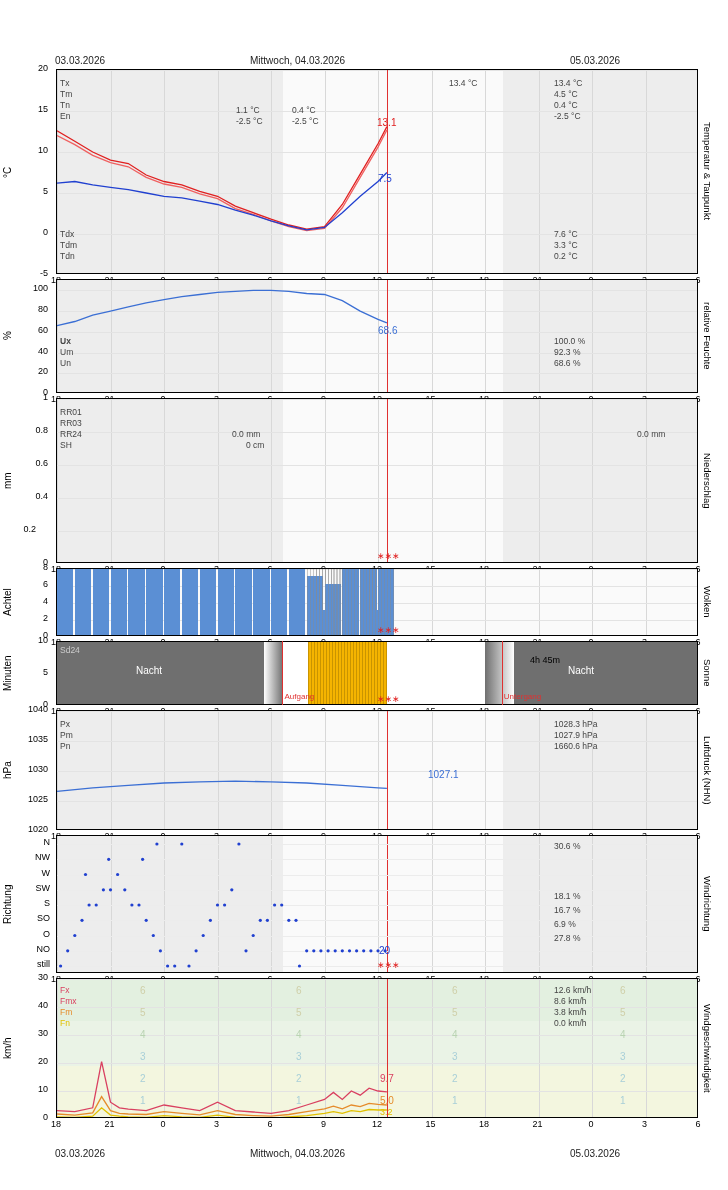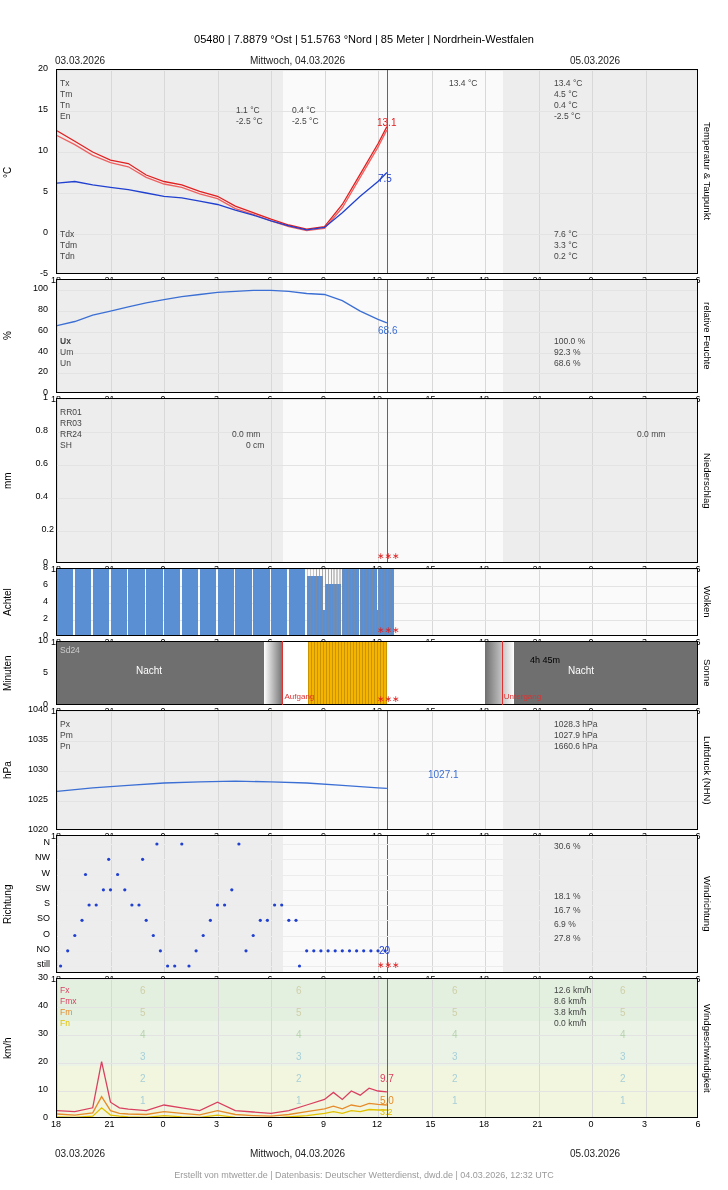--- a/index.html
+++ b/index.html
@@ -49,7 +49,6 @@
 
 <div class="page">
 
-  <div class="subtitle">05480  |  7.8879 °Ost  |  51.5763 °Nord  |  85 Meter  |  Nordrhein-Westfalen</div>
 
   <div class="daylabels" style="top:55px;">
     <span class="dl-left">03.03.2026</span>

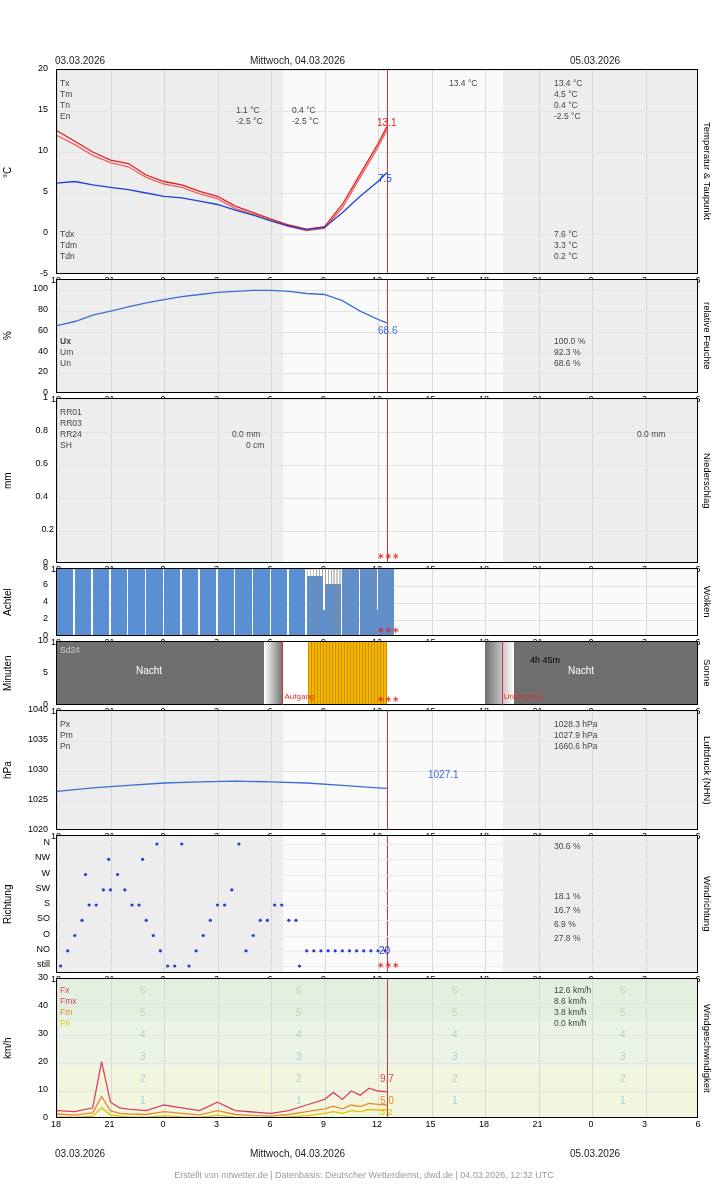--- a/index.html
+++ b/index.html
@@ -174,7 +174,7 @@
         <div class="nowline" style="left:329.91666666666663px;"></div>
       </div>
       <div class="ylab" style="left: 14px; top: 557px; position: absolute;">0</div>
-      <div class="ylab" style="left: 20px; top: 524px; position: absolute;">0.2</div>
+      <div class="ylab" style="left: 2px; top: 524px; position: absolute;">0.2</div>
       <div class="ylab" style="left: 14px; top: 491px; position: absolute;">0.4</div>
       <div class="ylab" style="left: 14px; top: 458px; position: absolute;">0.6</div>
       <div class="ylab" style="left: 14px; top: 425px; position: absolute;">0.8</div>

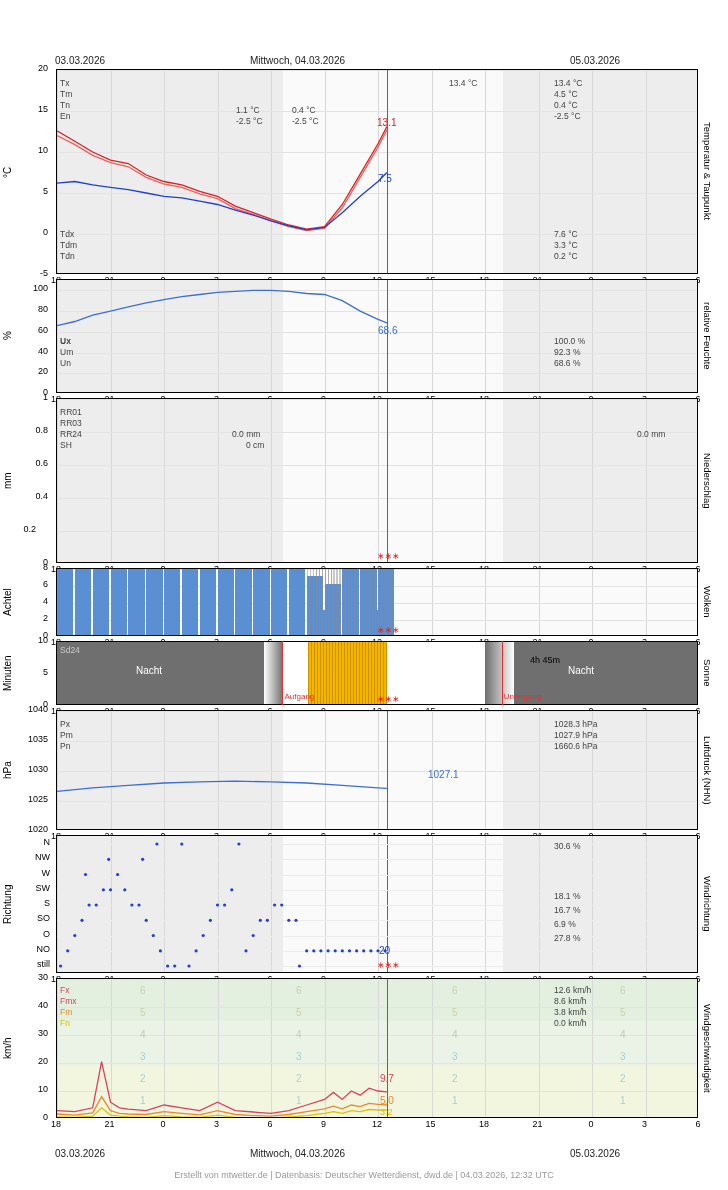--- a/index.html
+++ b/index.html
@@ -603,7 +603,6 @@
     <span class="dl-right">05.03.2026</span>
   </div>
 
-  <div class="footer">Erstellt von mtwetter.de | Datenbasis: Deutscher Wetterdienst, dwd.de | 04.03.2026, 12:32 UTC</div>
 </div>
 
 </body></html>

